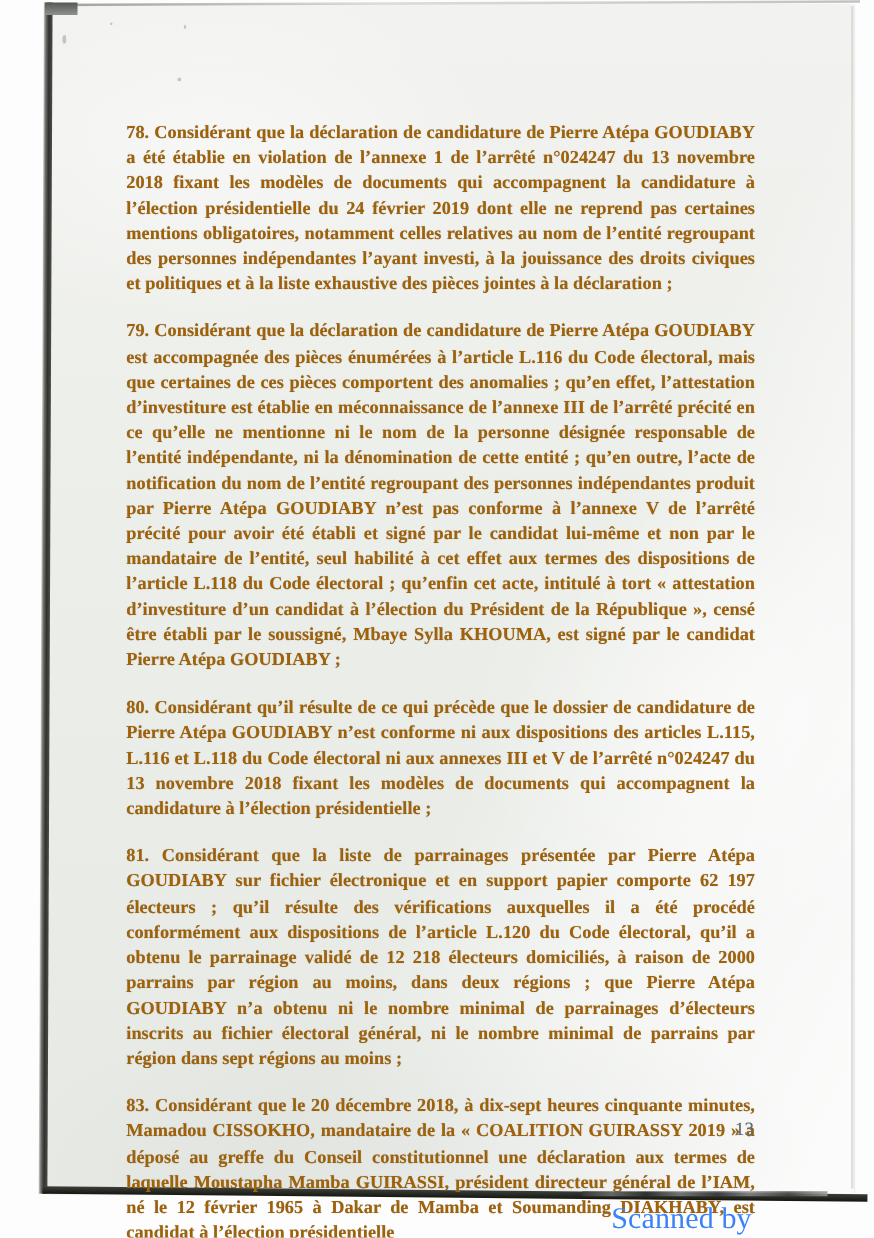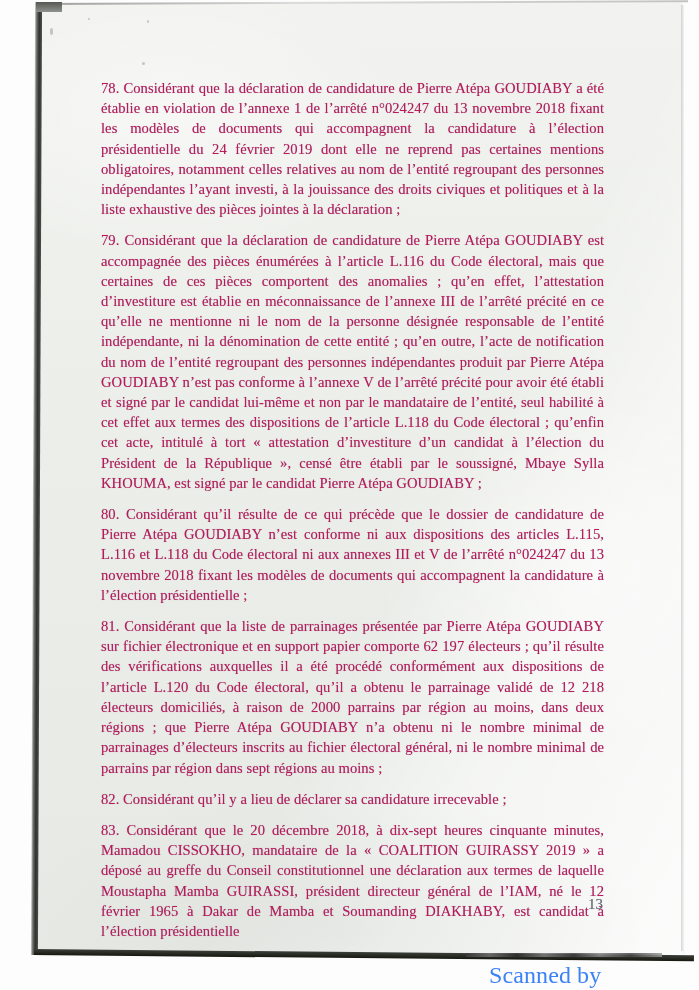--- a/index.html
+++ b/index.html
@@ -127,11 +127,12 @@
     text-justify: inter-word;
     font-size: 14.6px;
     line-height: 20.2px;
-    color: #be185d;
-    margin: 0 0 11px 0;
+    color: #a16207;
+    margin: 18px 0 11px 0;
     letter-spacing: 0.05px;
     
     text-shadow: 0 0 0.7px rgba(92,100,112,0.55);
+    font-weight: bold;
   }
   .para:last-of-type { margin-bottom: 0; }
 

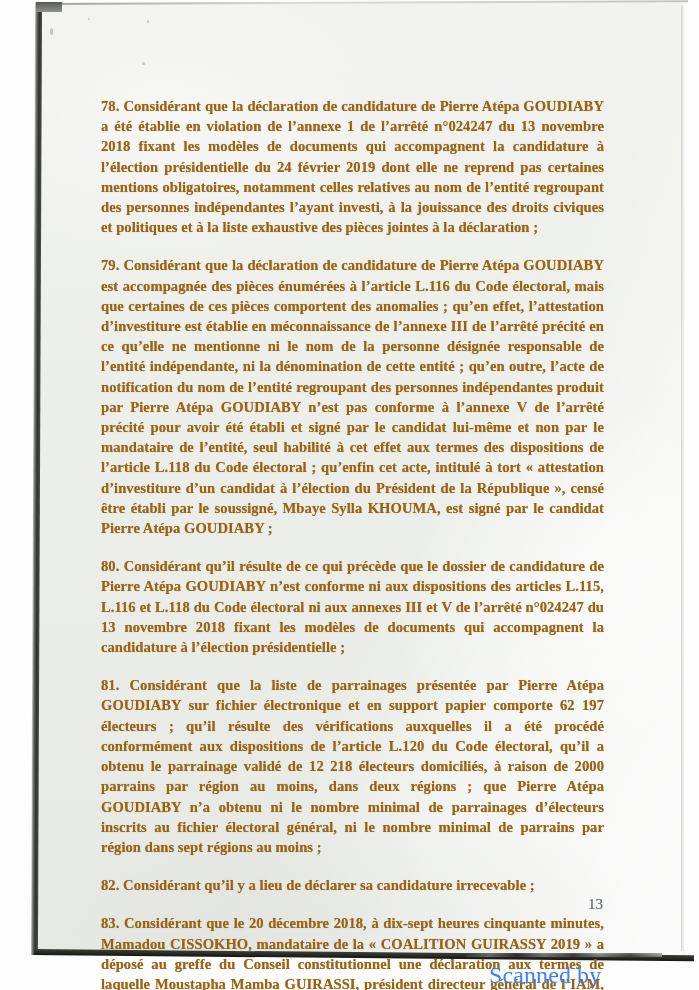--- a/index.html
+++ b/index.html
@@ -192,7 +192,6 @@
     <p class="para">79. Considérant que la déclaration de candidature de Pierre Atépa GOUDIABY est accompagnée des pièces énumérées à l’article L.116 du Code électoral, mais que certaines de ces pièces comportent des anomalies ; qu’en effet, l’attestation d’investiture est établie en méconnaissance de l’annexe III de l’arrêté précité en ce qu’elle ne mentionne ni le nom de la personne désignée responsable de l’entité indépendante, ni la dénomination de cette entité ; qu’en outre, l’acte de notification du nom de l’entité regroupant des personnes indépendantes produit par Pierre Atépa GOUDIABY n’est pas conforme à l’annexe V de l’arrêté précité pour avoir été établi et signé par le candidat lui-même et non par le mandataire de l’entité, seul habilité à cet effet aux termes des dispositions de l’article L.118 du Code électoral ; qu’enfin cet acte, intitulé à tort « attestation d’investiture d’un candidat à l’élection du Président de la République », censé être établi par le soussigné, Mbaye Sylla KHOUMA, est signé par le candidat Pierre Atépa GOUDIABY ;</p>
     <p class="para">80. Considérant qu’il résulte de ce qui précède que le dossier de candidature de Pierre Atépa GOUDIABY n’est conforme ni aux dispositions des articles L.115, L.116 et L.118 du Code électoral ni aux annexes III et V de l’arrêté n°024247 du 13 novembre 2018 fixant les modèles de documents qui accompagnent la candidature à l’élection présidentielle ;</p>
     <p class="para">81. Considérant que la liste de parrainages présentée par Pierre Atépa GOUDIABY sur fichier électronique et en support papier comporte 62 197 électeurs ; qu’il résulte des vérifications auxquelles il a été procédé conformément aux dispositions de l’article L.120 du Code électoral, qu’il a obtenu le parrainage validé de 12 218 électeurs domiciliés, à raison de 2000 parrains par région au moins, dans deux régions ; que Pierre Atépa GOUDIABY n’a obtenu ni le nombre minimal de parrainages d’électeurs inscrits au fichier électoral général, ni le nombre minimal de parrains par région dans sept régions au moins ;</p>
-    <p class="para">82. Considérant qu’il y a lieu de déclarer sa candidature irrecevable ;</p>
     <p class="para">83. Considérant que le 20 décembre 2018, à dix-sept heures cinquante minutes, Mamadou CISSOKHO, mandataire de la « COALITION GUIRASSY 2019 » a déposé au greffe du Conseil constitutionnel une déclaration aux termes de laquelle Moustapha Mamba GUIRASSI, président directeur général de l’IAM, né le 12 février 1965 à Dakar de Mamba et Soumanding DIAKHABY, est candidat à l’élection présidentielle</p>
   </div>
 

